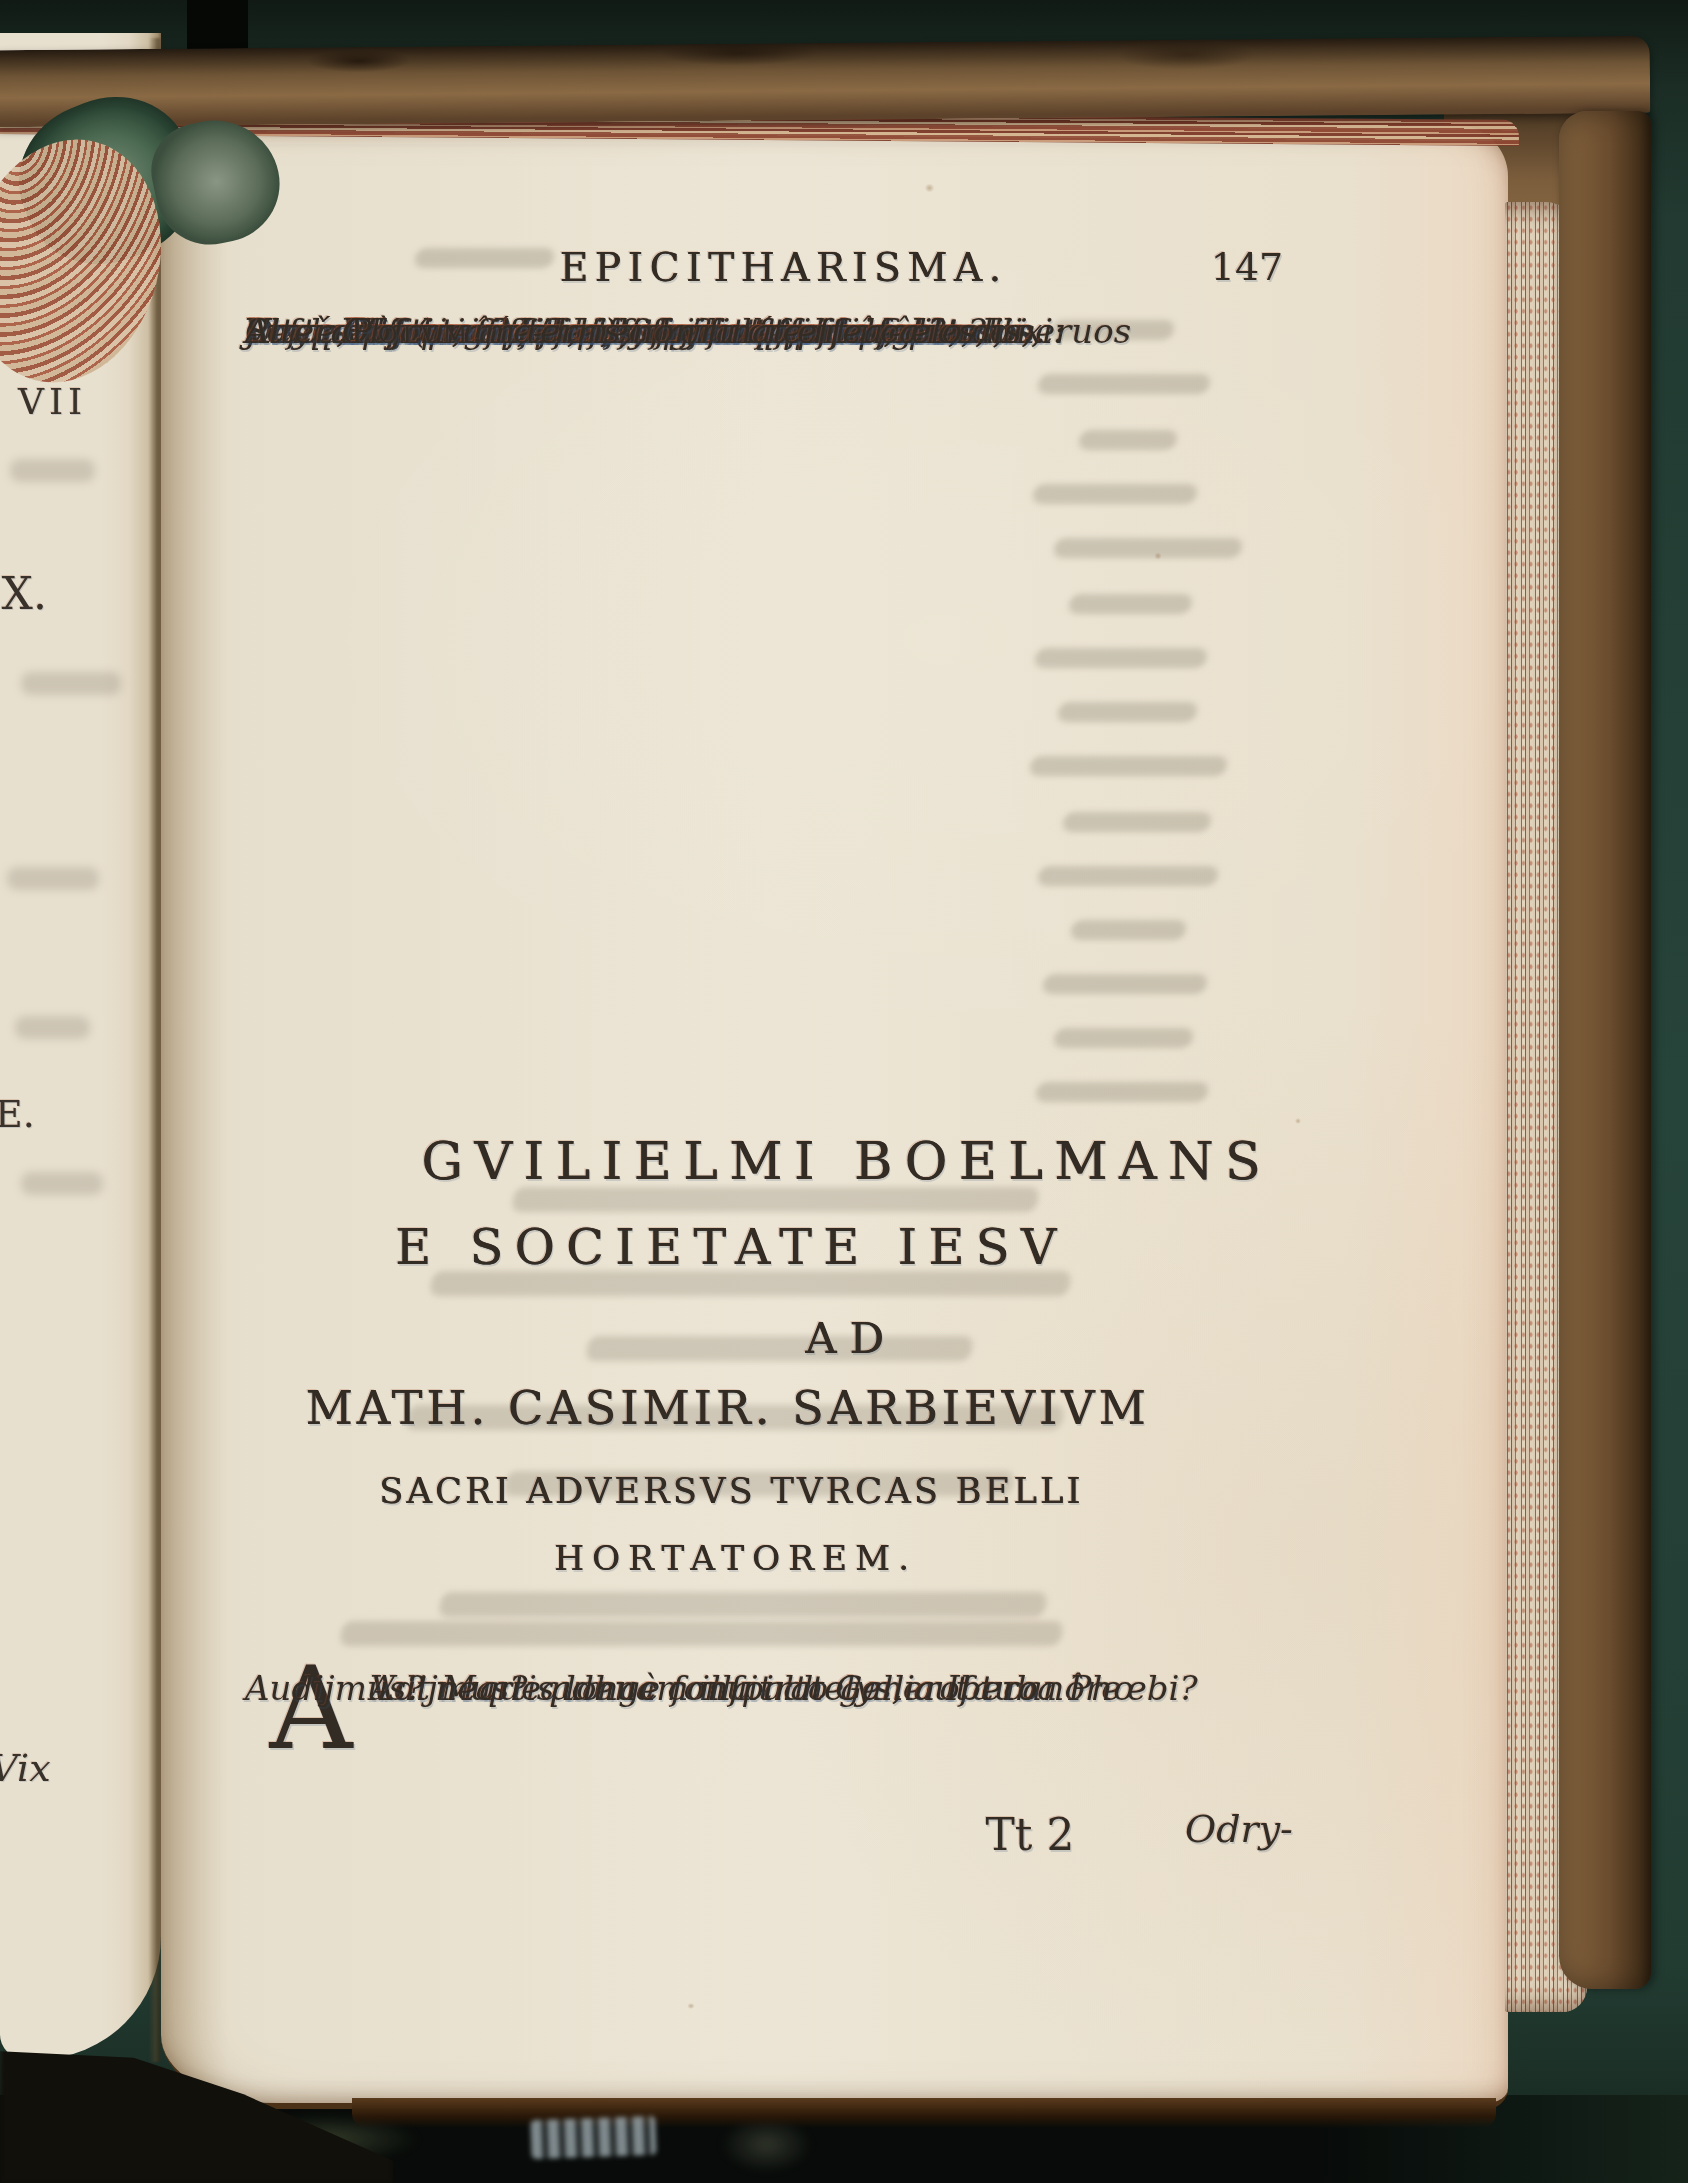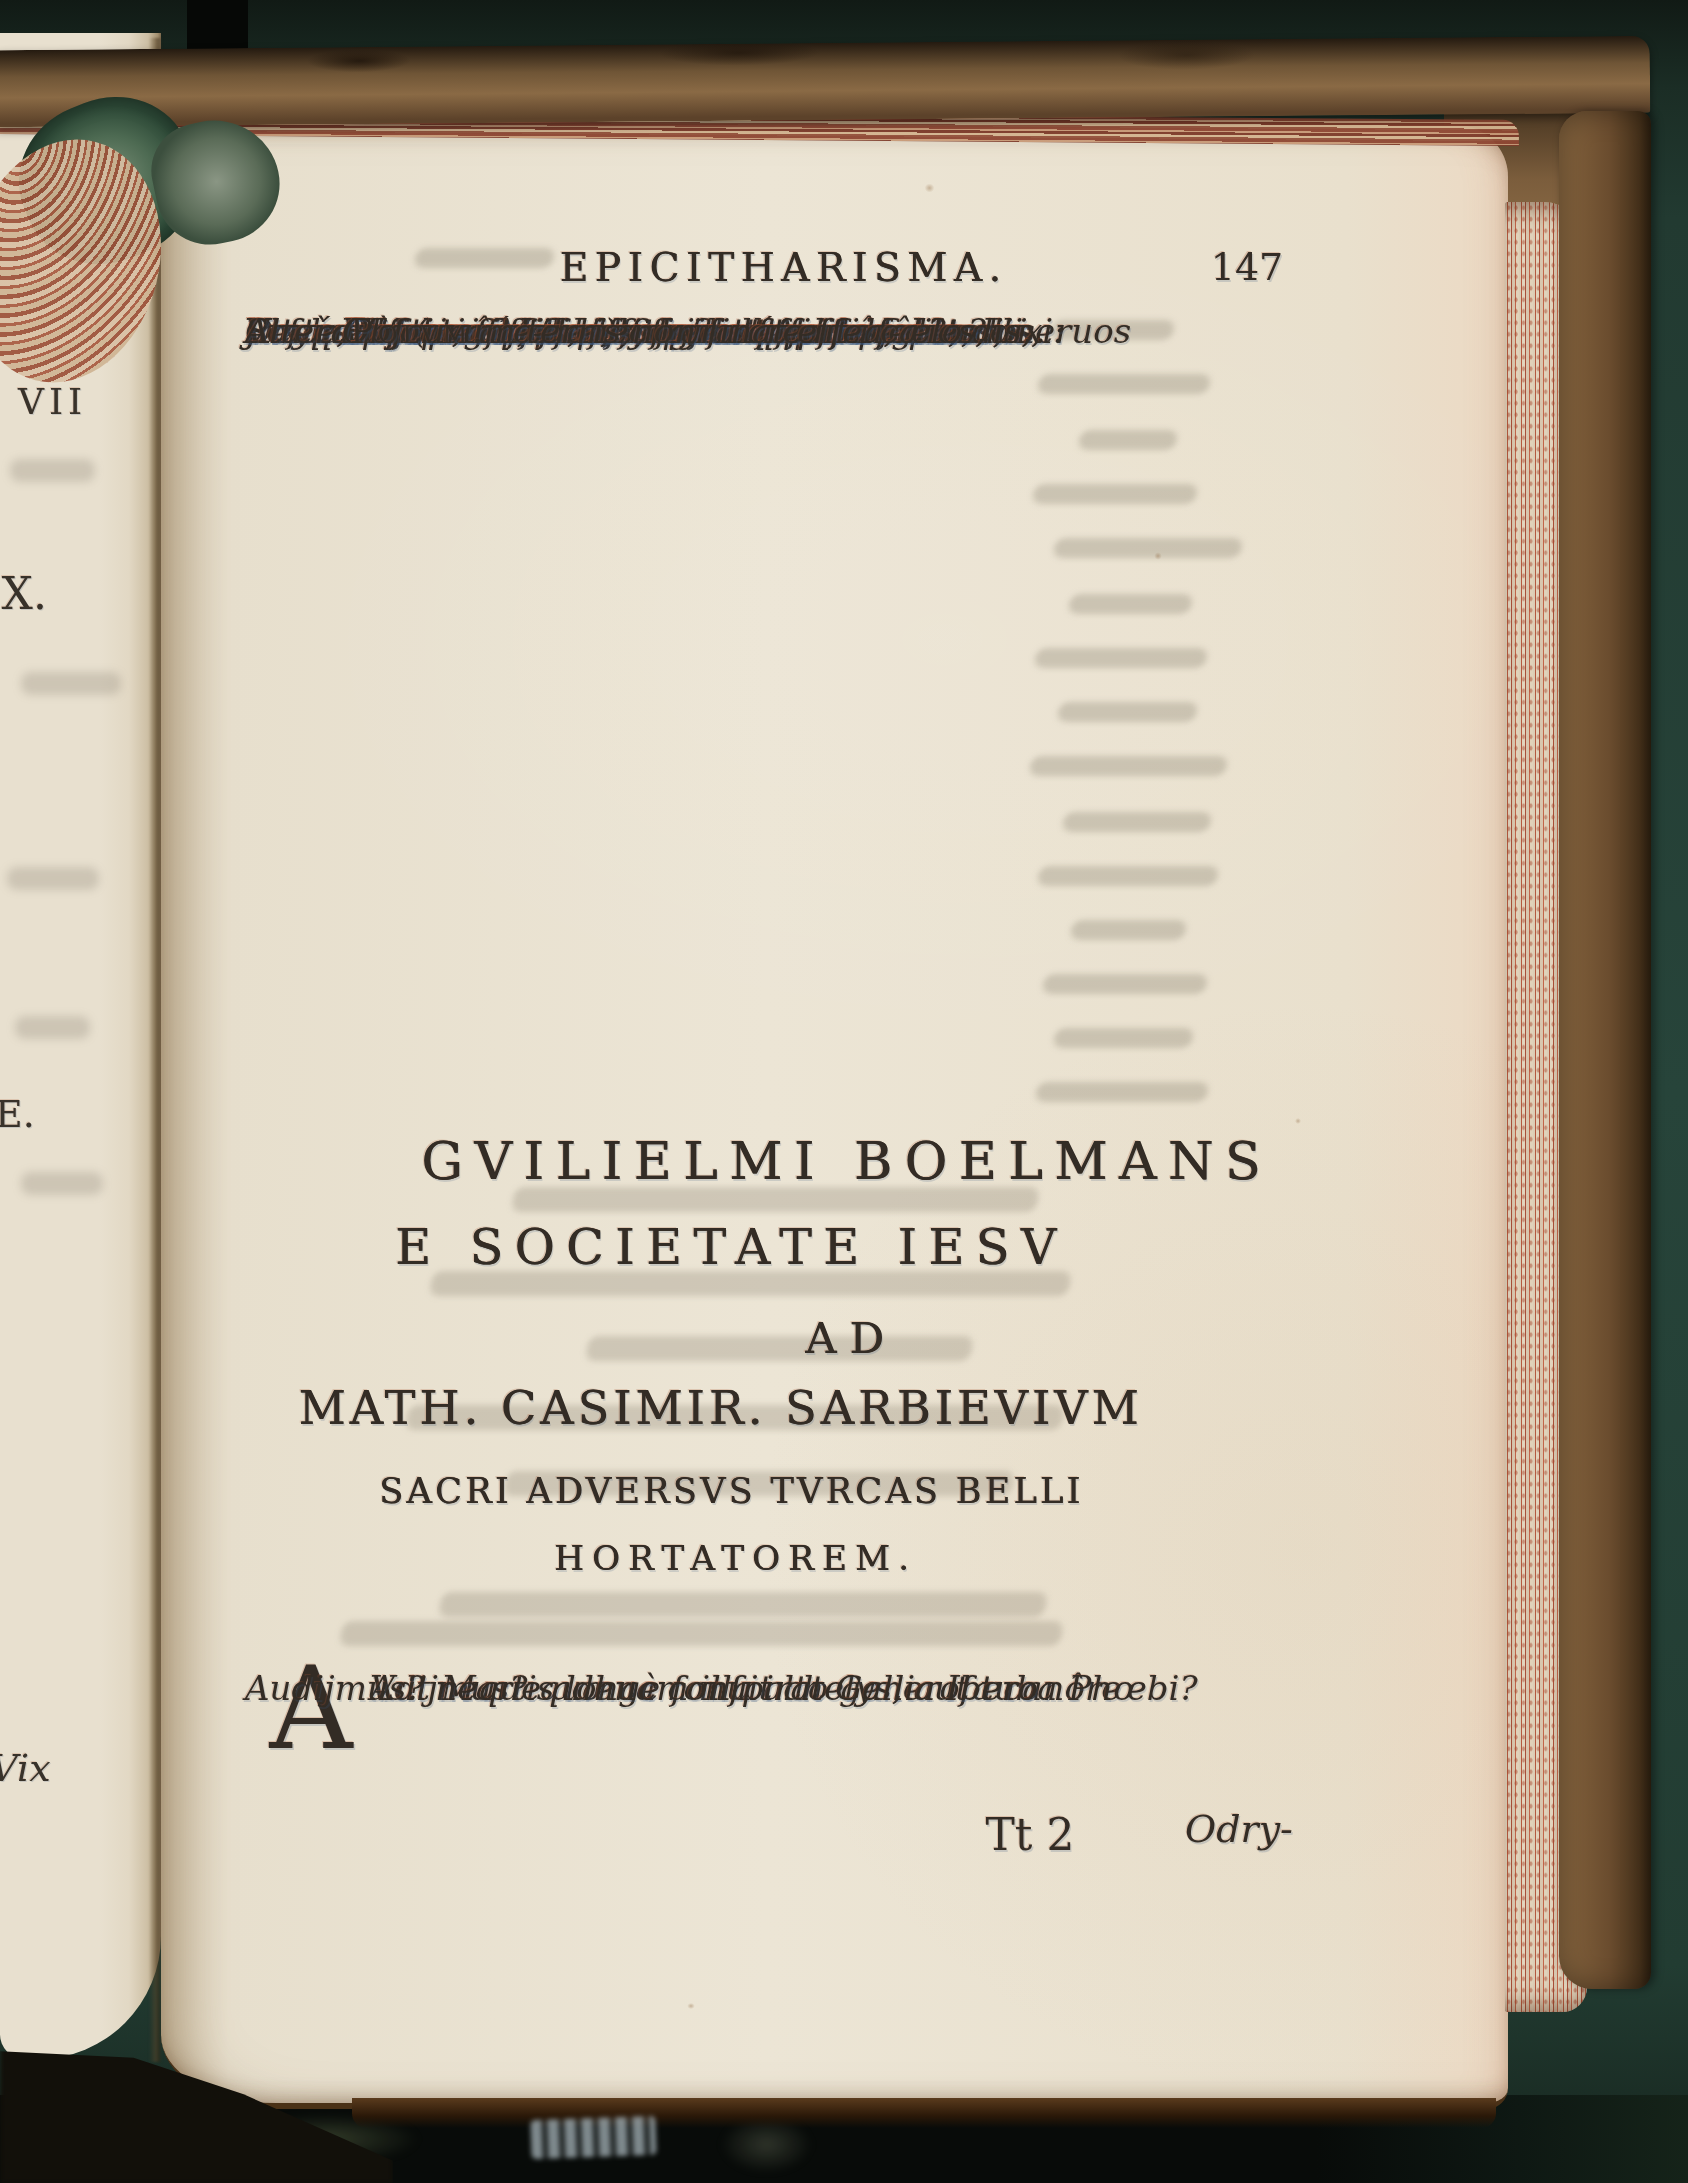--- a/index.html
+++ b/index.html
@@ -102,7 +102,7 @@
   .h1{left:0;top:1010px;width:1111px;font-size:52px;letter-spacing:11.5px;text-align:right;}
   .h2{left:14.8px;top:1098px;width:1111px;font-size:49px;letter-spacing:11.5px;}
   .h3{left:403px;top:1192px;width:574px;font-size:43px;letter-spacing:13px;}
-  .h4{left:4px;top:1260px;width:1111px;font-size:46px;letter-spacing:4.1px;}
+  .h4{left:11px;top:1260px;width:1111px;font-size:46px;letter-spacing:4.1px;}
   .h5{left:14.8px;top:1349px;width:1111px;font-size:35px;letter-spacing:3.3px;}
   .h6{left:19px;top:1416px;width:1111px;font-size:34px;letter-spacing:8.2px;}
 

